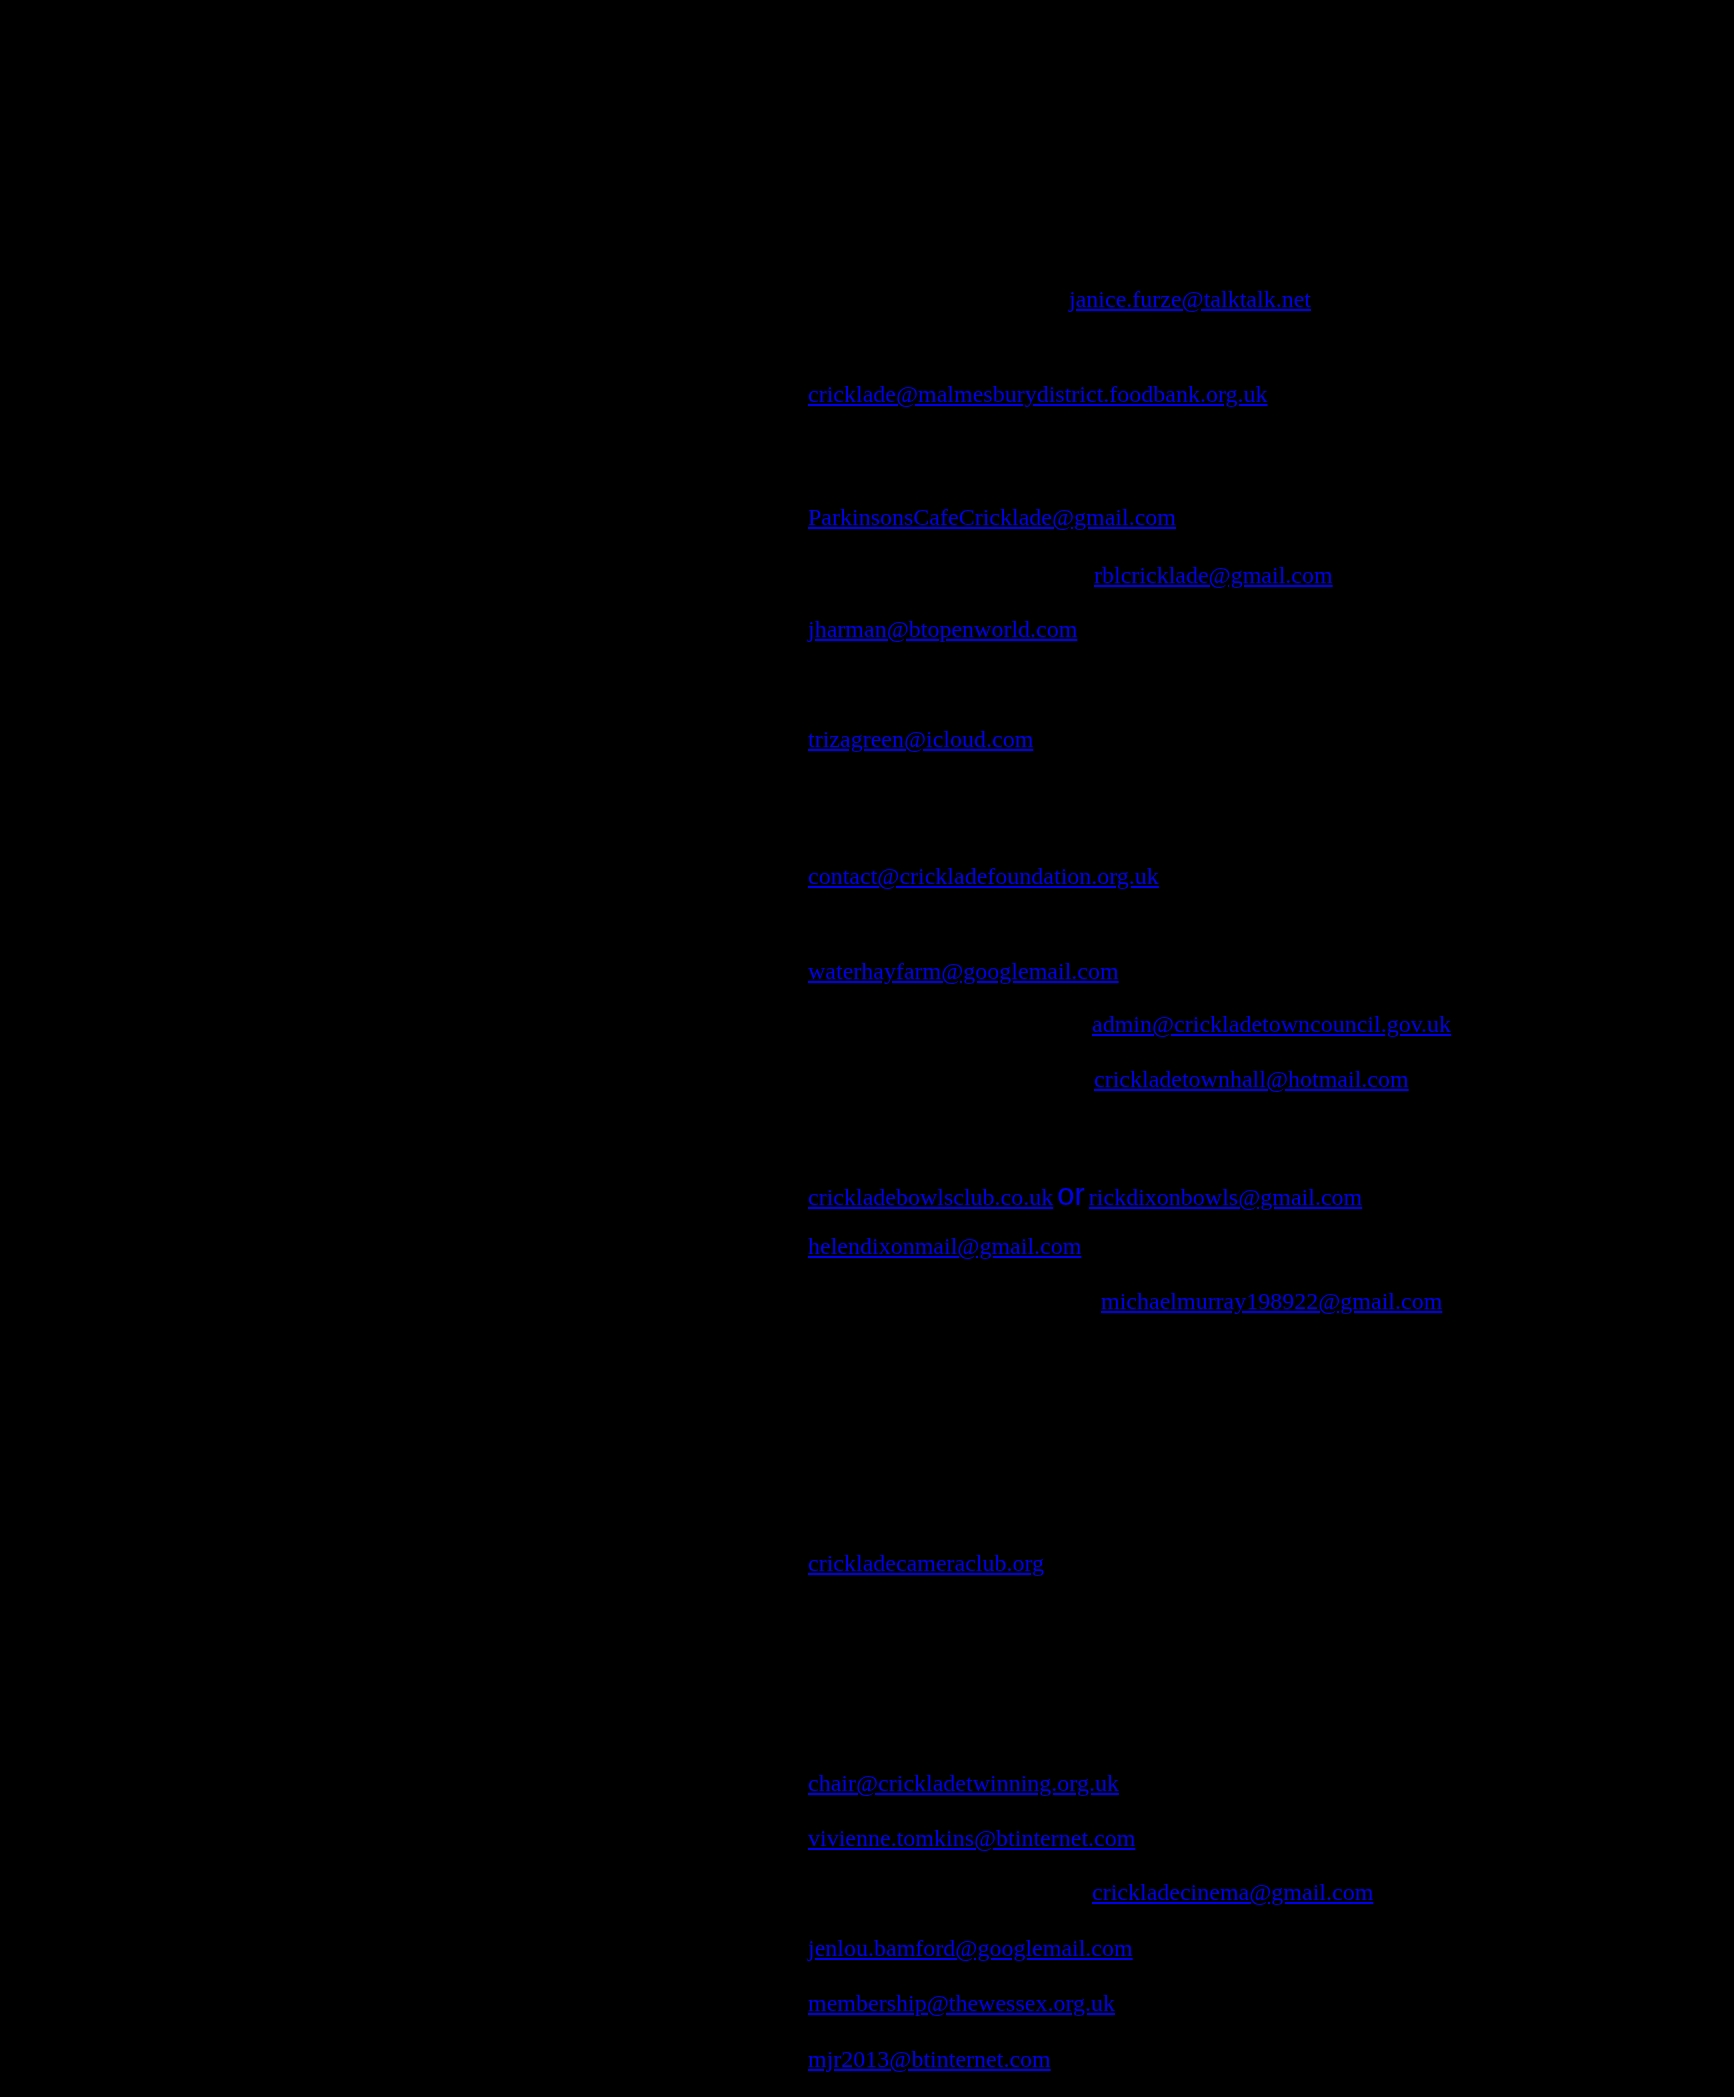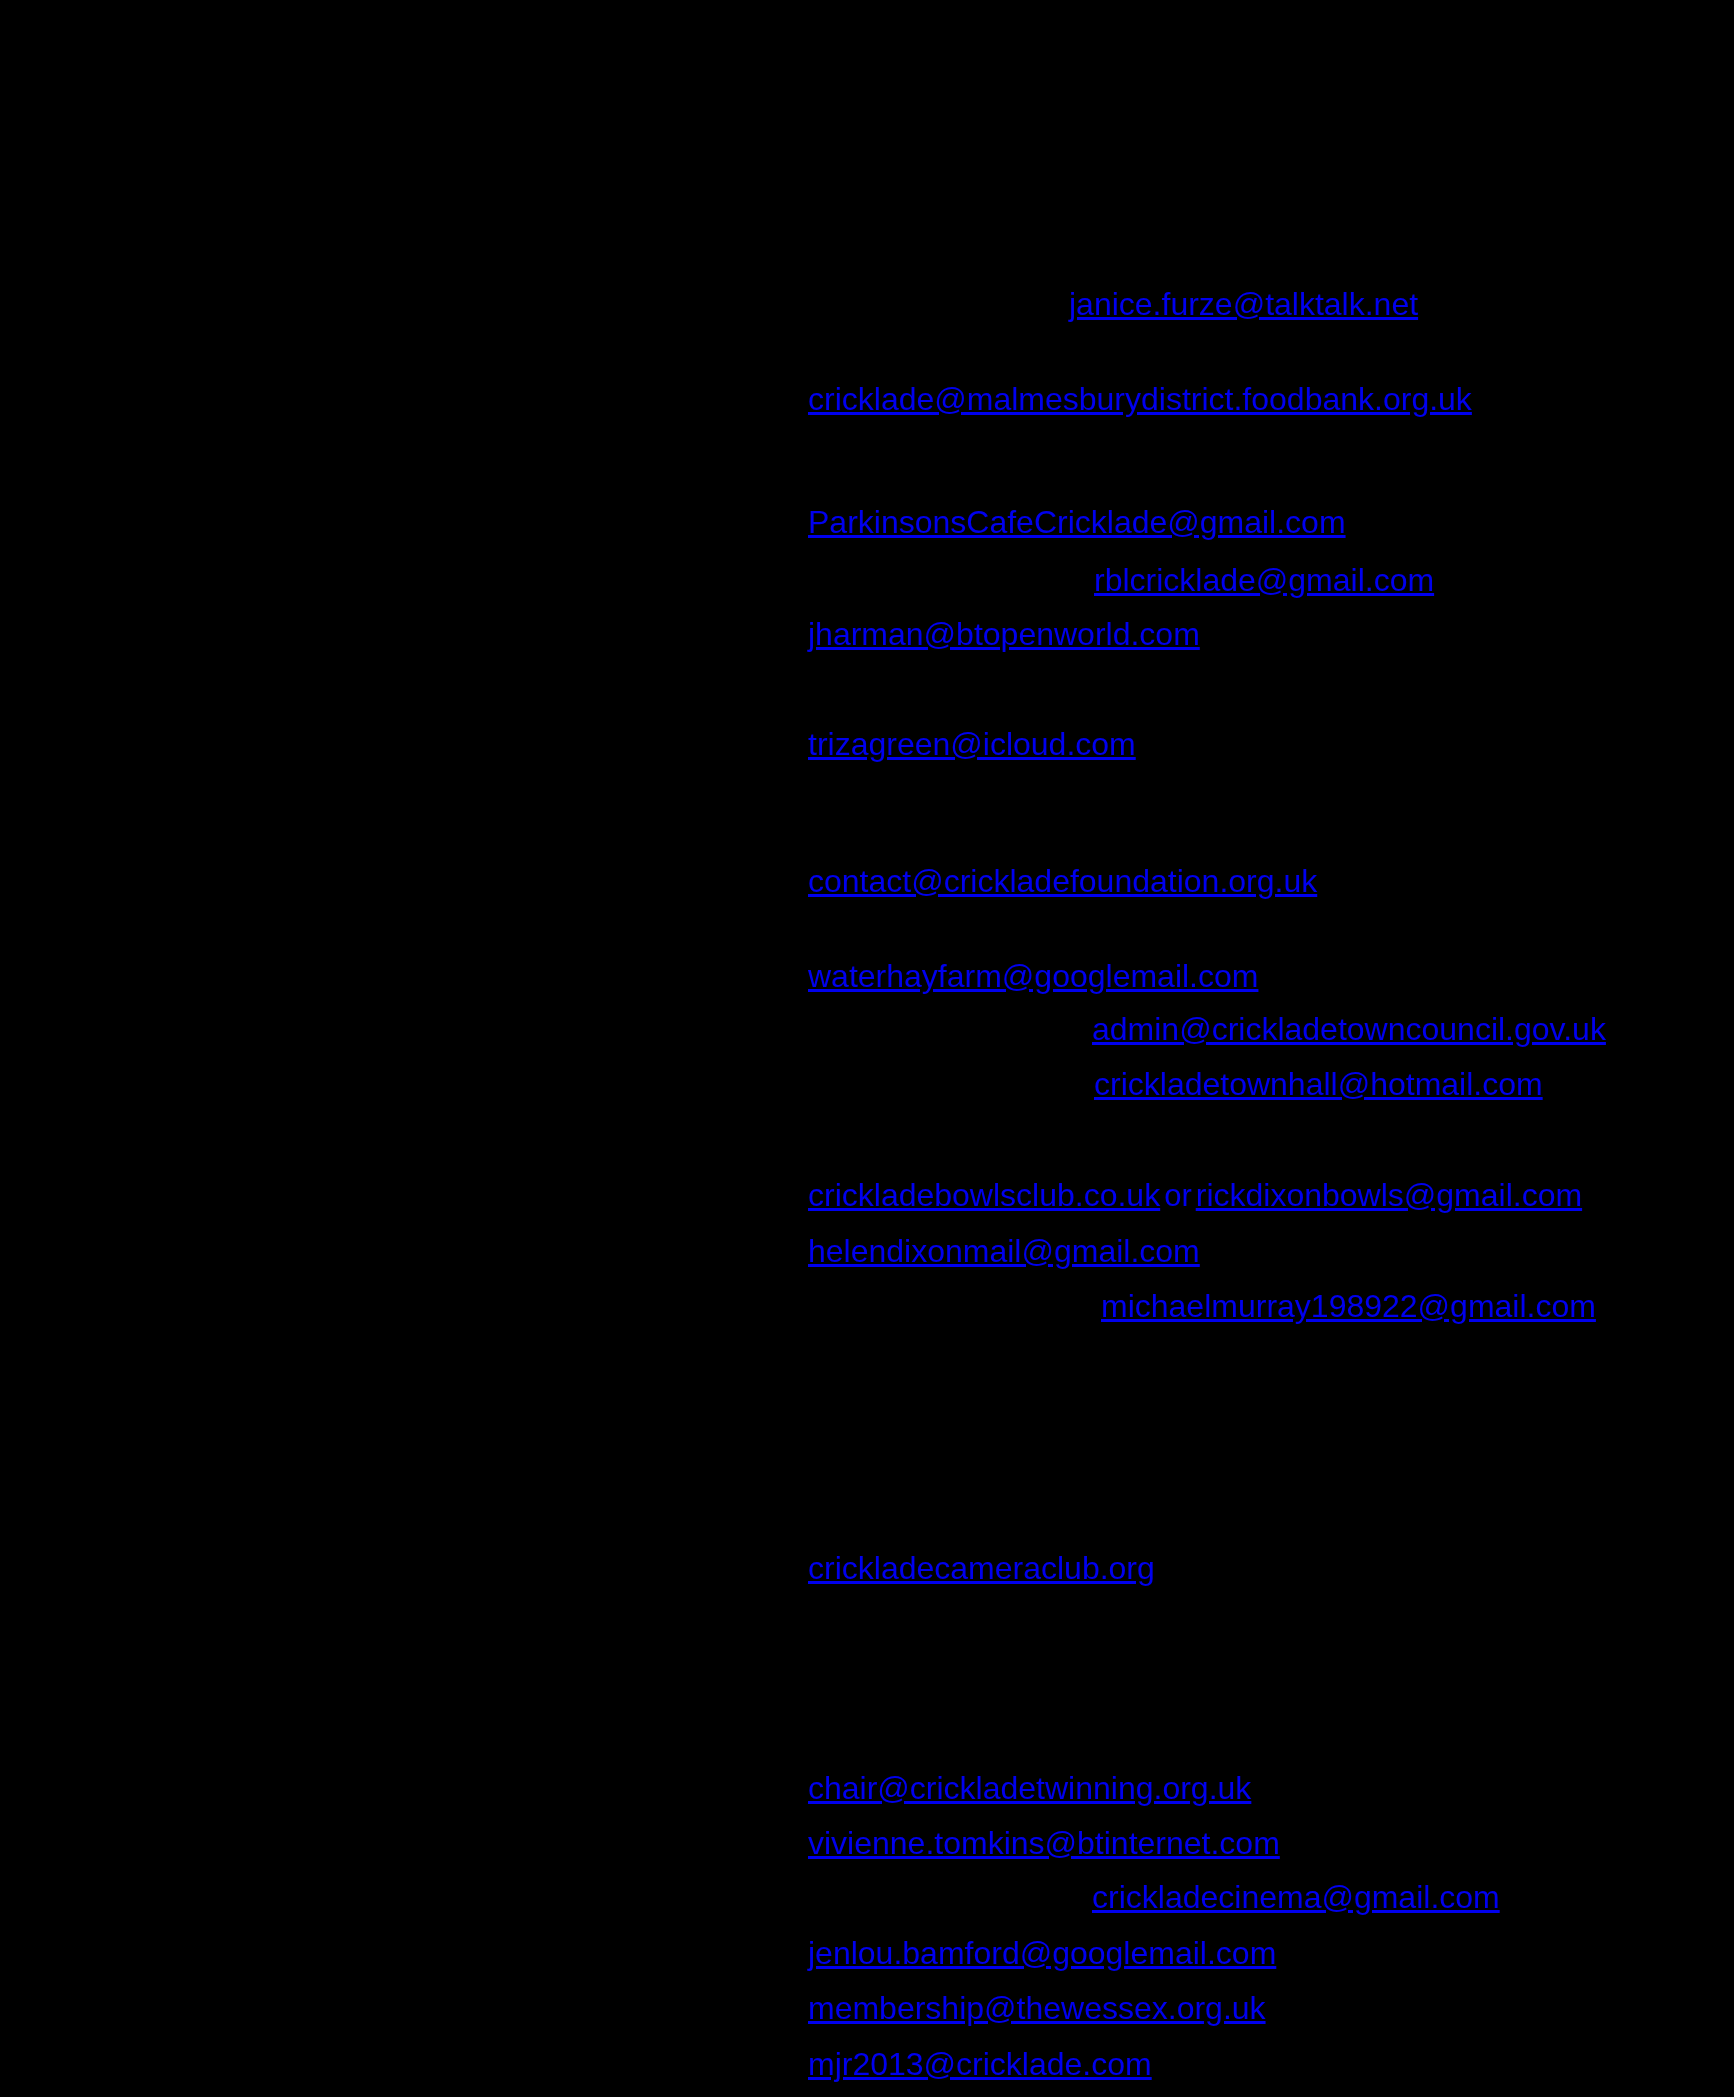--- a/index.html
+++ b/index.html
@@ -20,12 +20,13 @@
   }
   .doc-link {
     position: absolute;
-    font-size: 32px;
+    font-size: 24px;
     line-height: 1.15;
     color: var(--link-color, #0000EE);
     text-decoration: underline;
     white-space: nowrap;
     cursor: pointer;
+    font-family: Liberation Serif, serif;
   }
   .doc-line {
     position: absolute;

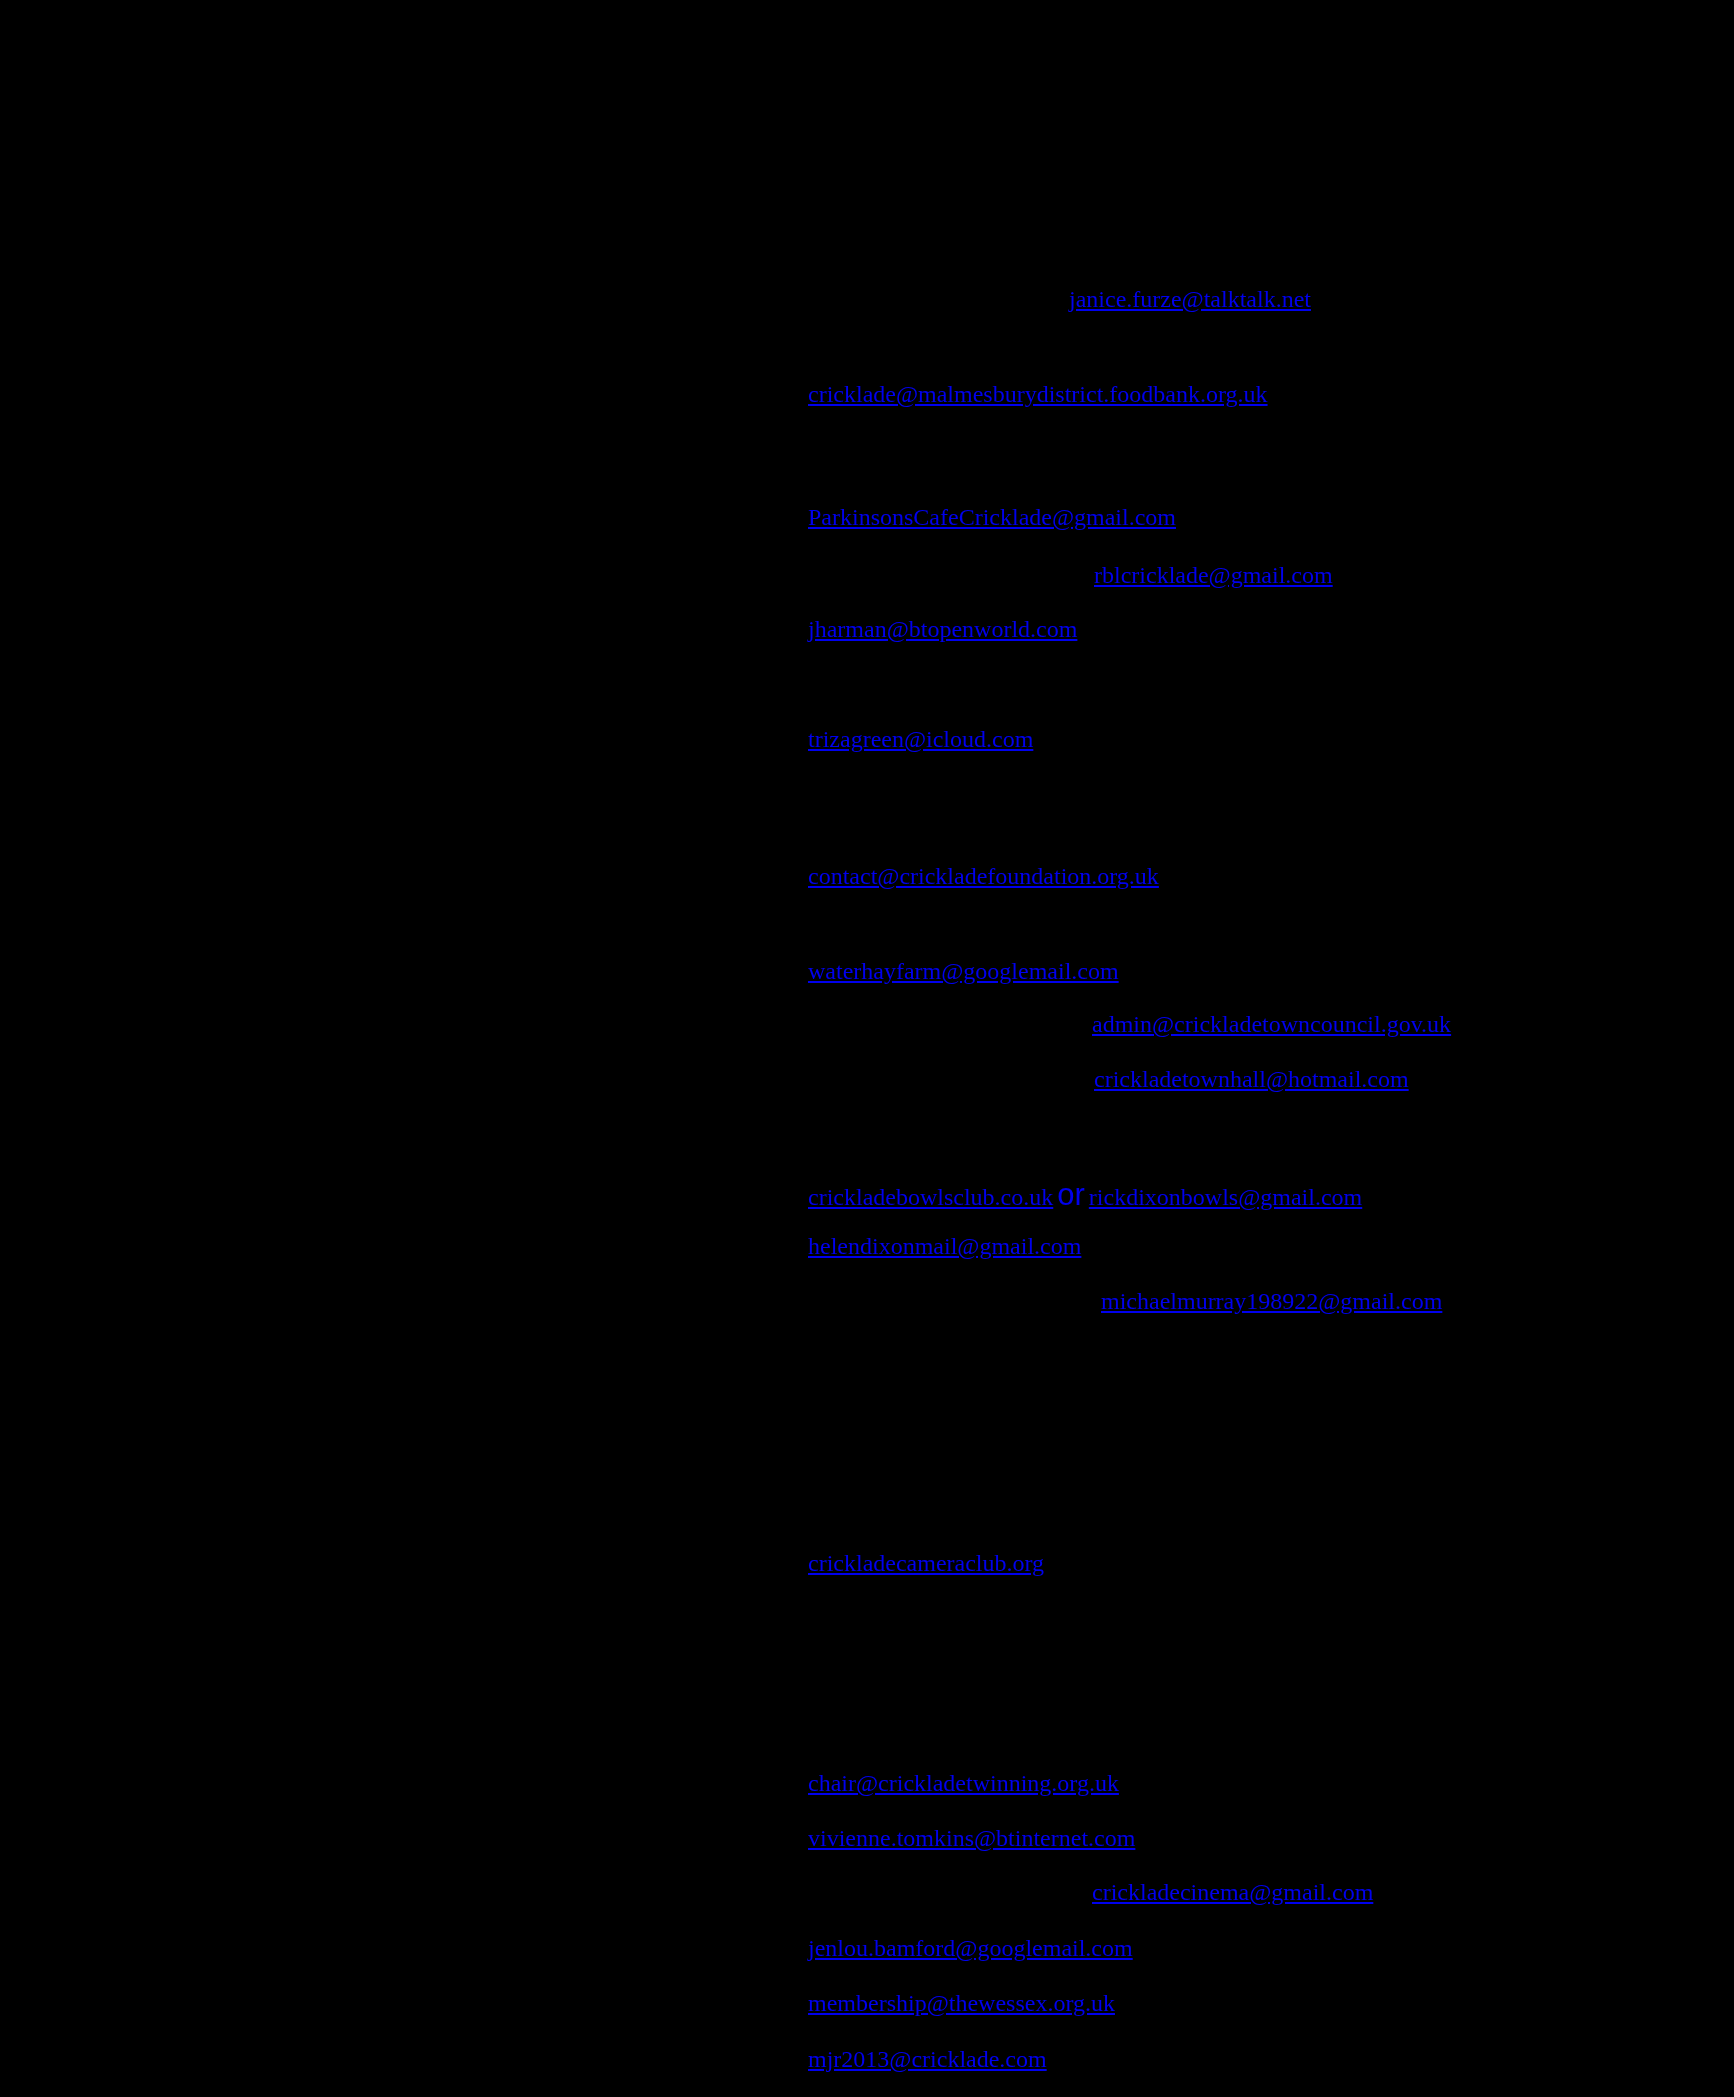--- a/index.html
+++ b/index.html
@@ -71,7 +71,7 @@
   <a class="doc-link" style="left:1092px; top:1879px">crickladecinema@gmail.com</a>
   <a class="doc-link" style="left:808px;  top:1935px">jenlou.bamford@googlemail.com</a>
   <a class="doc-link" style="left:808px;  top:1990px">membership@thewessex.org.uk</a>
-  <a class="doc-link" style="left:808px;  top:2046px">mjr2013@cricklade.com</a>
+  <a class="doc-link" style="left:808px;  top:2046px">mjr2013@btinternet.com</a>
 
 </div>
 

